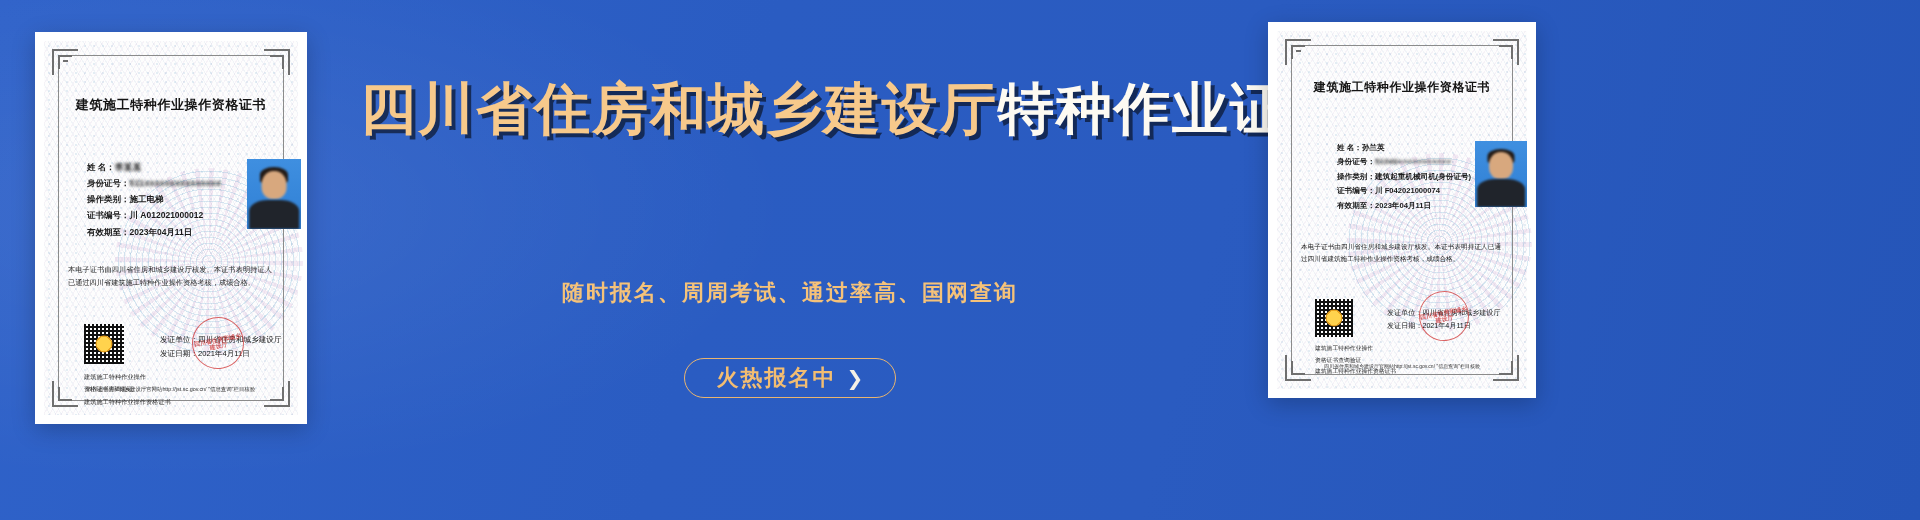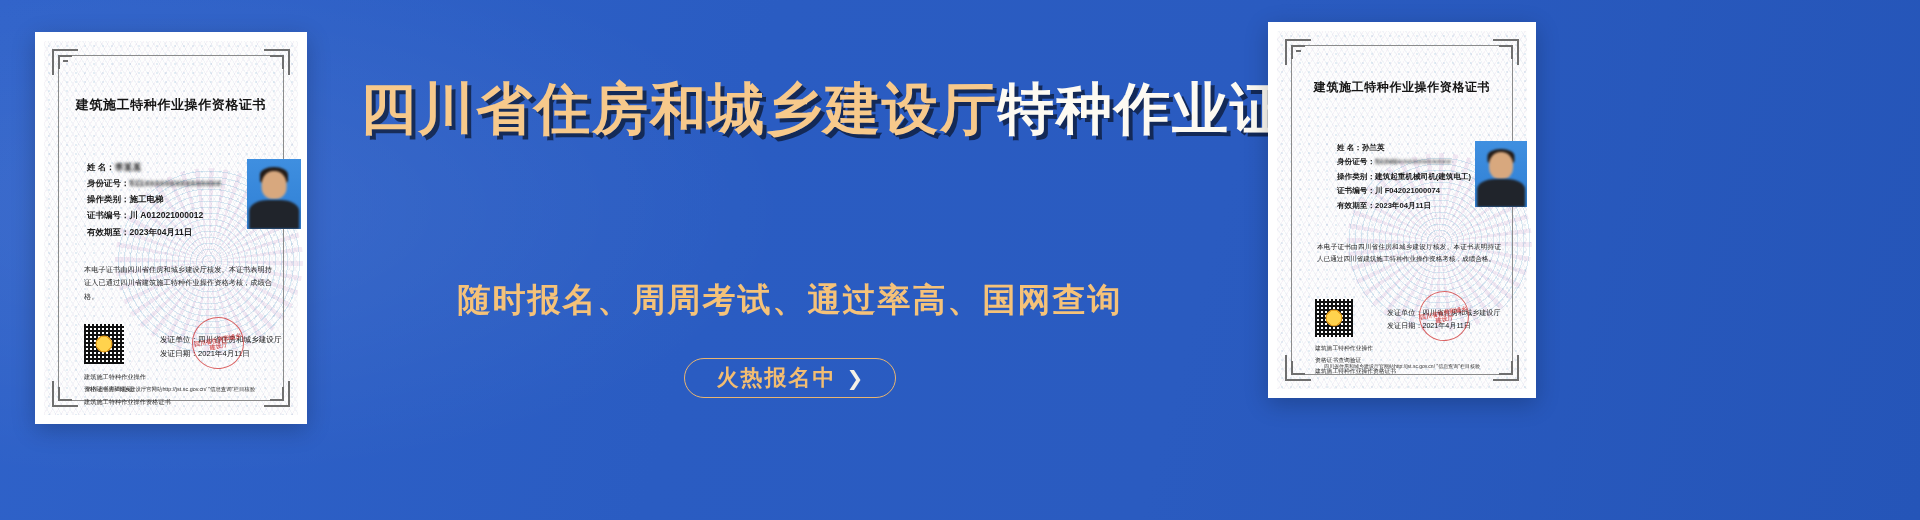--- a/index.html
+++ b/index.html
@@ -337,7 +337,7 @@
       <div class="fields">
         <div class="row"><span>姓    名：</span><span class="val">孙兰英</span></div>
         <div class="row"><span>身份证号：</span><span class="val blur">51046×××××××××××</span></div>
-        <div class="row"><span>操作类别：</span><span class="val">建筑起重机械司机(建筑电工)</span></div>
+        <div class="row"><span>操作类别：</span><span class="val">建筑起重机械司机(身份证号)</span></div>
         <div class="row"><span>证书编号：</span><span class="val">川 F042021000074</span></div>
         <div class="row"><span>有效期至：</span><span class="val">2023年04月11日</span></div>
       </div>

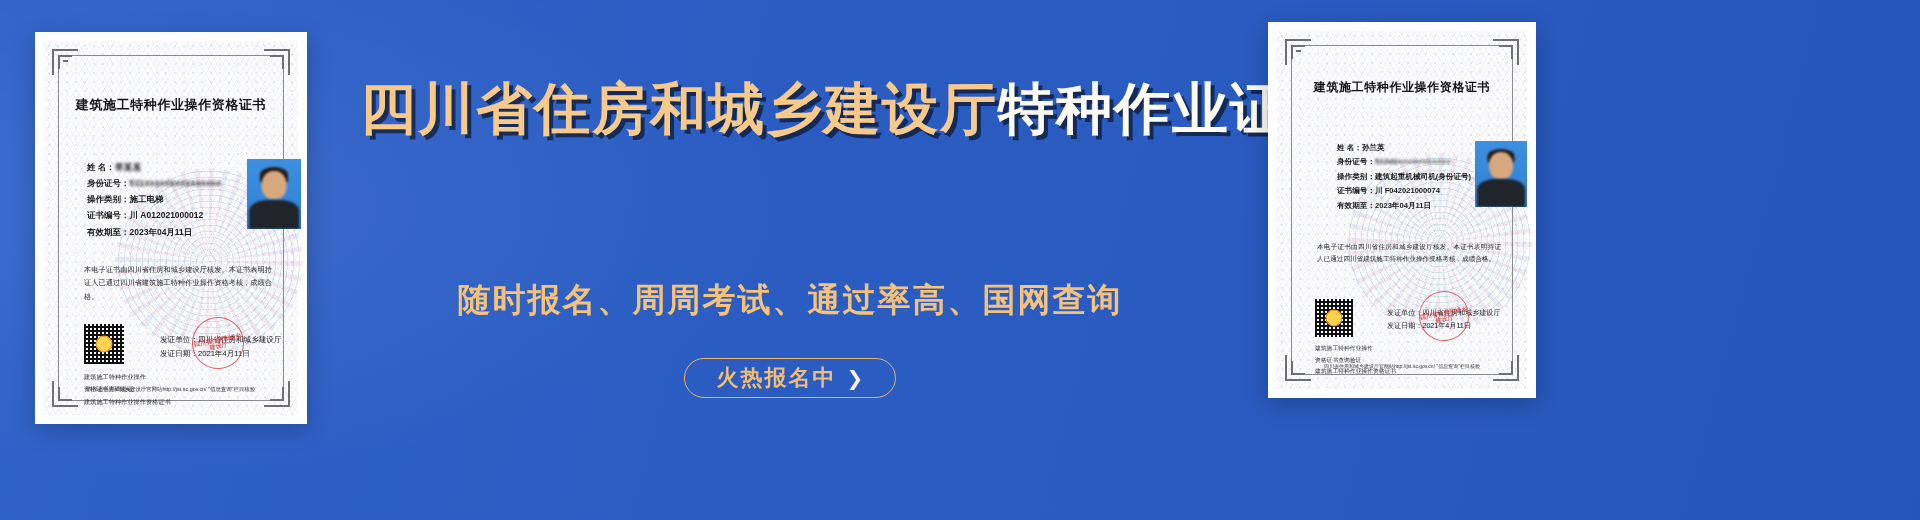--- a/index.html
+++ b/index.html
@@ -108,7 +108,7 @@
   }
 
   .cert-note{
-    position:absolute; left:40px; right:26px;
+    position:absolute; left:24px; right:26px;
     color:#1d1d1d; line-height:1.85;
     text-align:justify;
   }

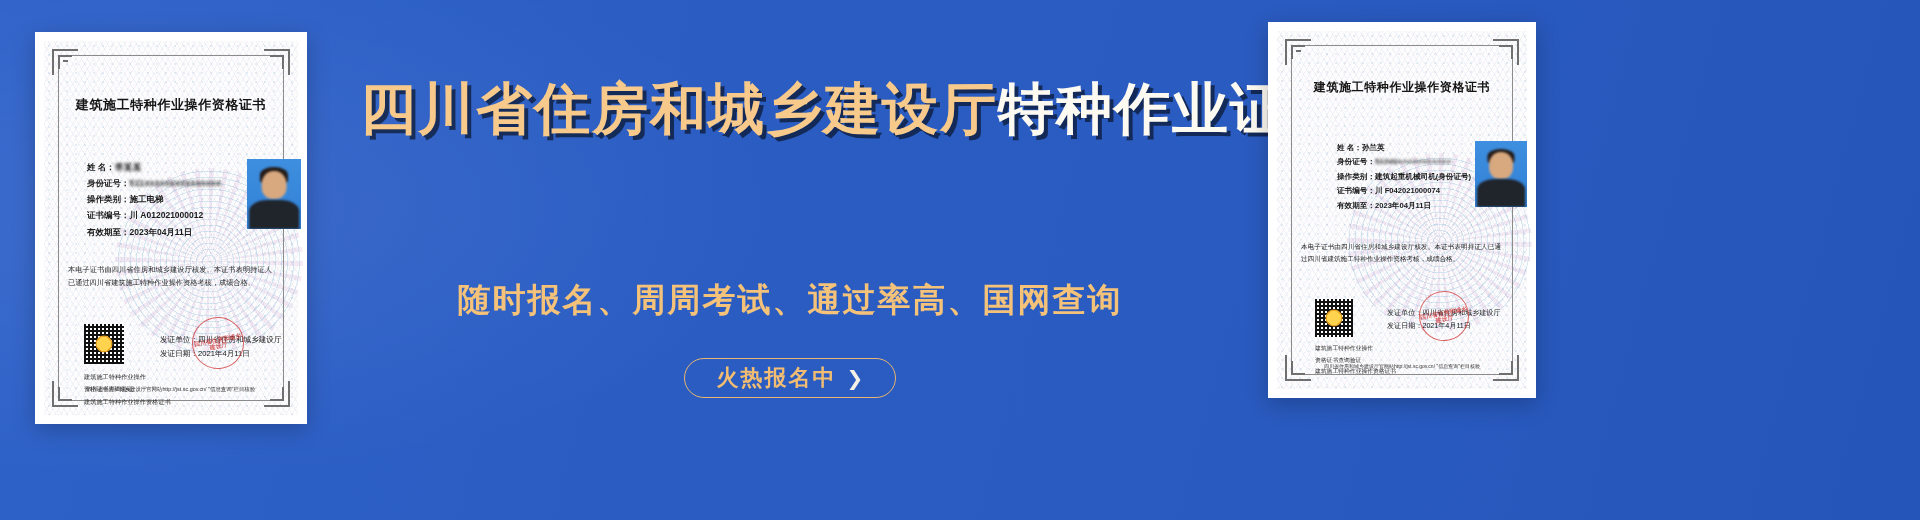--- a/index.html
+++ b/index.html
@@ -194,7 +194,7 @@
     position:absolute; left:0; right:0; top:278px;
     text-align:center;
     color:#f5c279;
-    font-size:33px; font-weight:700; letter-spacing:2px;
+    font-size:22px; font-weight:700; letter-spacing:2px;
     white-space:nowrap;
   }
 

